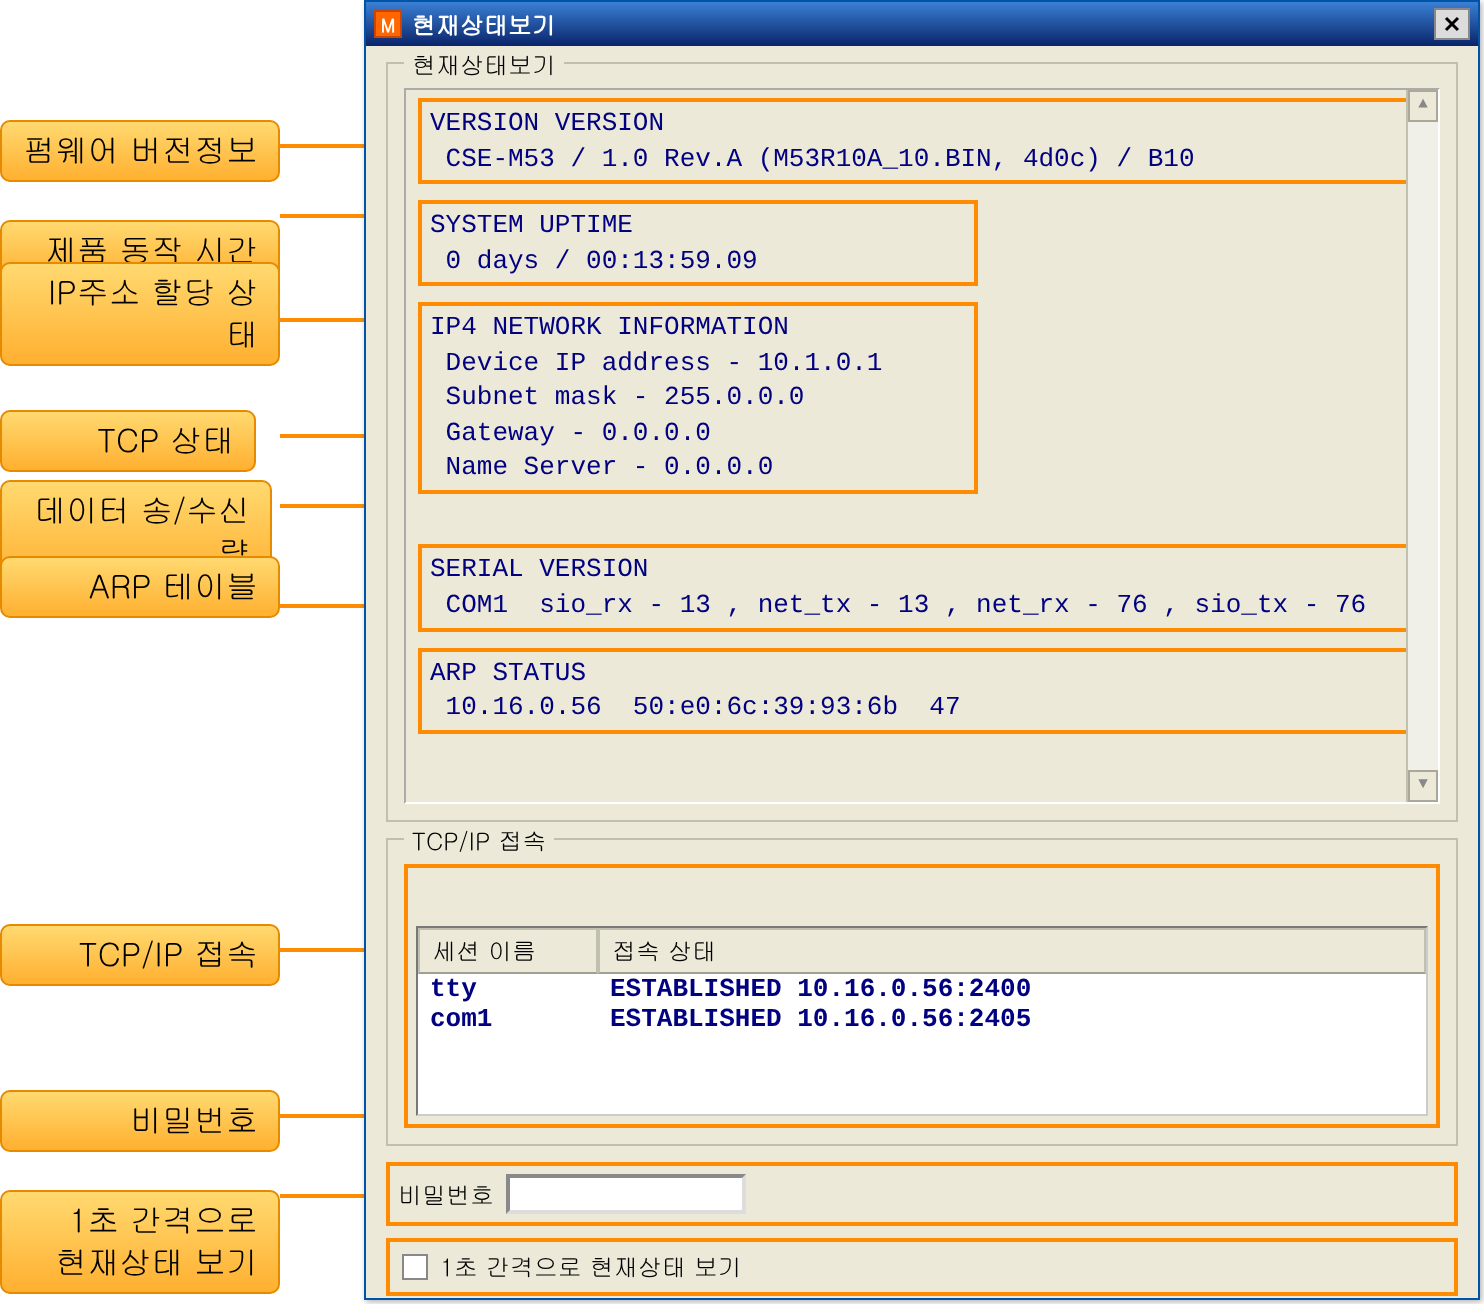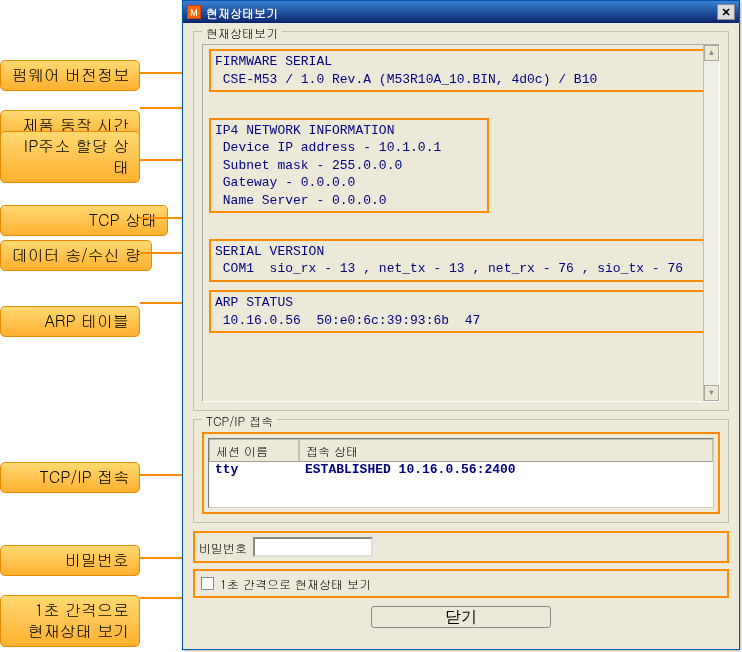--- a/index.html
+++ b/index.html
@@ -281,7 +281,7 @@
       <span class="groupbox-label">현재상태보기</span>
       <div class="status-pane">
         
-        <div class="status-block block-wide"><span>FIRMWARE SERIAL</span>
+        <div class="status-block block-wide"><span>VERSION VERSION</span>
 <span> CSE-M53 / 1.0 Rev.A (M53R10A_10.BIN, 4d0c) / B10</span></div><br>
         
         <br>

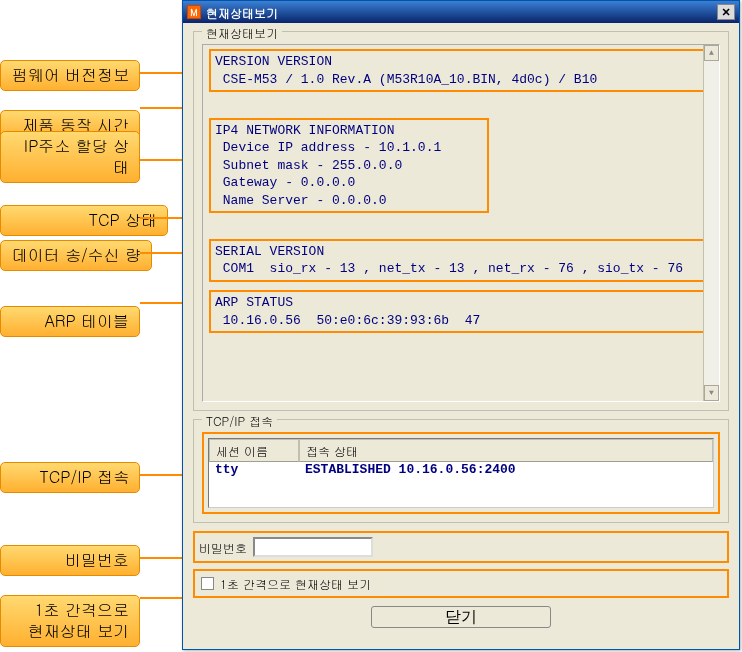--- a/index.html
+++ b/index.html
@@ -284,7 +284,8 @@
         <div class="status-block block-wide"><span>VERSION VERSION</span>
 <span> CSE-M53 / 1.0 Rev.A (M53R10A_10.BIN, 4d0c) / B10</span></div><br>
         
-        <br>
+        <div class="status-block block-mid"><span>SYSTEM UPTIME</span>
+<span> 0 days / 00:13:59.09</span></div><br>
         
         <div class="status-block block-mid"><span>IP4 NETWORK INFORMATION</span>
 <span> Device IP address - 10.1.0.1</span>

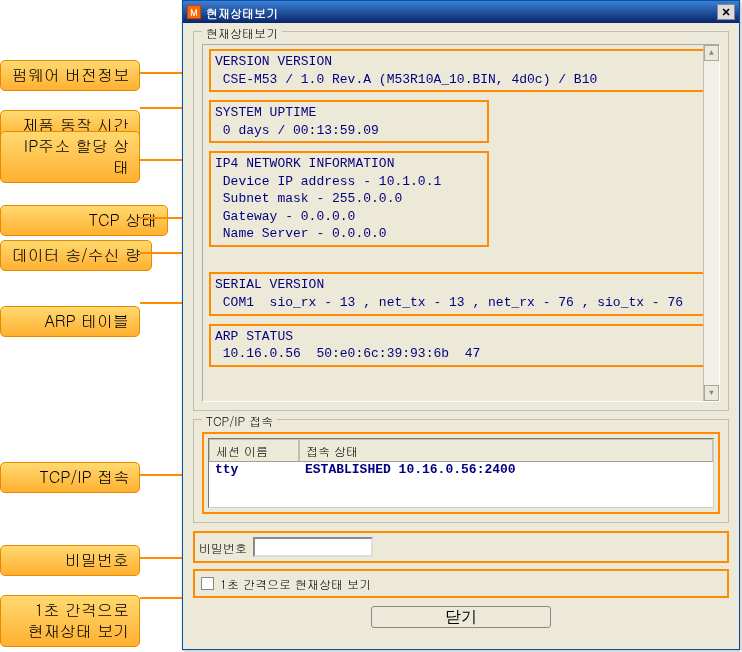--- a/index.html
+++ b/index.html
@@ -244,7 +244,7 @@
 <div class="callout-line" style="top:159px;left:140px;width:60px"></div>
 <div class="callout-bullet" style="top:155px;left:198px"></div>
 
-<div class="callout" style="top:205px;width:168px">TCP 상태</div>
+<div class="callout" style="top:205px;width:128px">TCP 상태</div>
 <div class="callout-line" style="top:217px;left:140px;width:60px"></div>
 <div class="callout-bullet" style="top:213px;left:198px"></div>
 

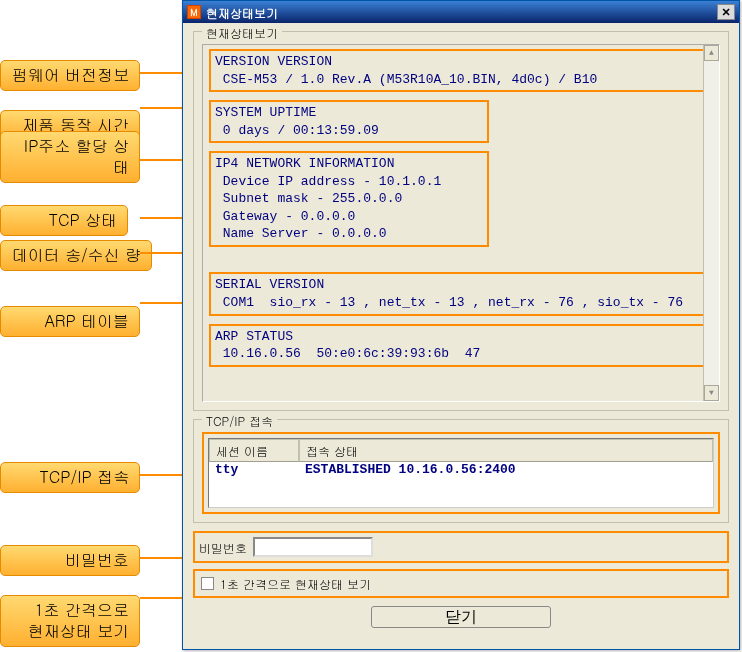--- a/index.html
+++ b/index.html
@@ -248,7 +248,7 @@
 <div class="callout-line" style="top:217px;left:140px;width:60px"></div>
 <div class="callout-bullet" style="top:213px;left:198px"></div>
 
-<div class="callout" style="top:240px;width:152px">데이터 송/수신 량</div>
+<div class="callout" style="top:240px;width:136px">데이터 송/수신 량</div>
 <div class="callout-line" style="top:252px;left:140px;width:60px"></div>
 <div class="callout-bullet" style="top:248px;left:198px"></div>
 

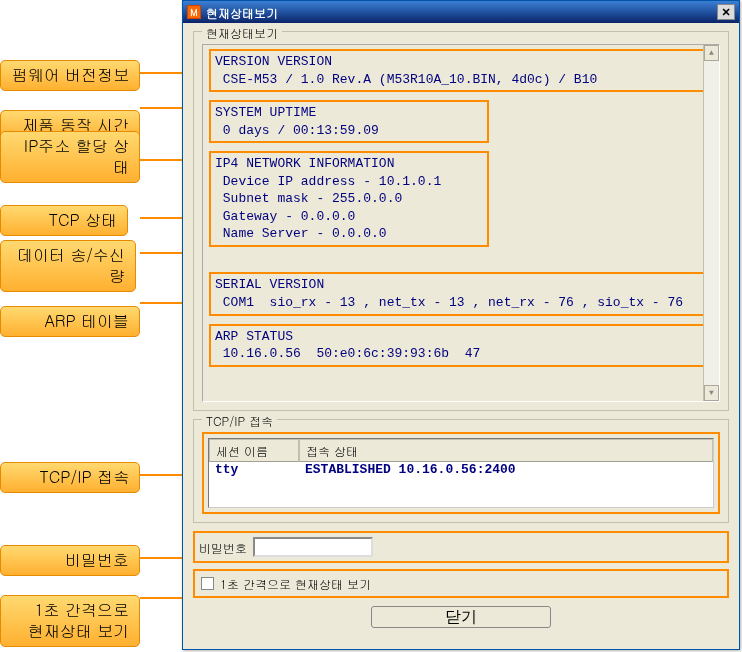--- a/index.html
+++ b/index.html
@@ -252,7 +252,7 @@
 <div class="callout-line" style="top:252px;left:140px;width:60px"></div>
 <div class="callout-bullet" style="top:248px;left:198px"></div>
 
-<div class="callout" style="top:306px;width:140px">ARP 테이블</div>
+<div class="callout" style="top:278px;width:140px">ARP 테이블</div>
 <div class="callout-line" style="top:302px;left:140px;width:60px"></div>
 <div class="callout-bullet" style="top:298px;left:198px"></div>
 

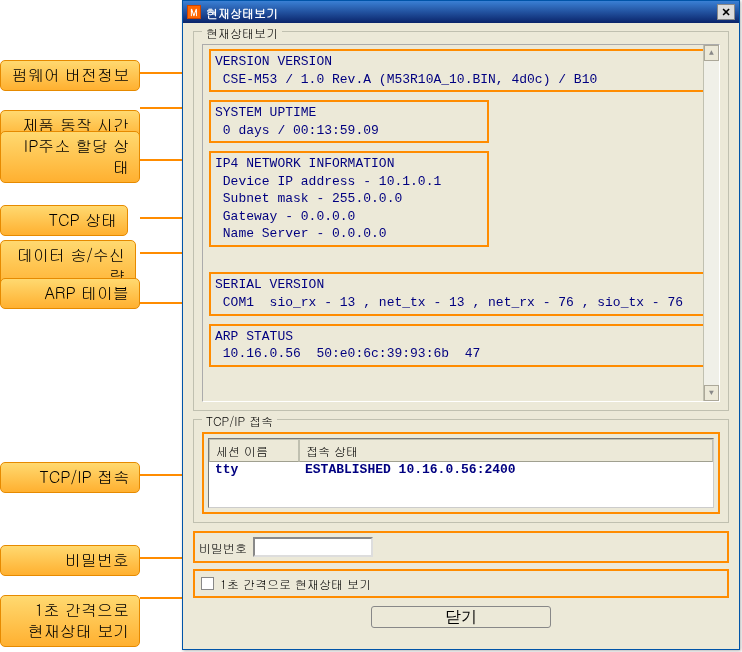--- a/index.html
+++ b/index.html
@@ -163,8 +163,9 @@
       font-family: "Courier New", monospace;
       font-size: 13px;
       color: #000080;
-      height: 70px;
+      height: 95px;
       overflow: hidden;
+      margin-top: 25px;
     }
     .conn-header {
       display: flex;

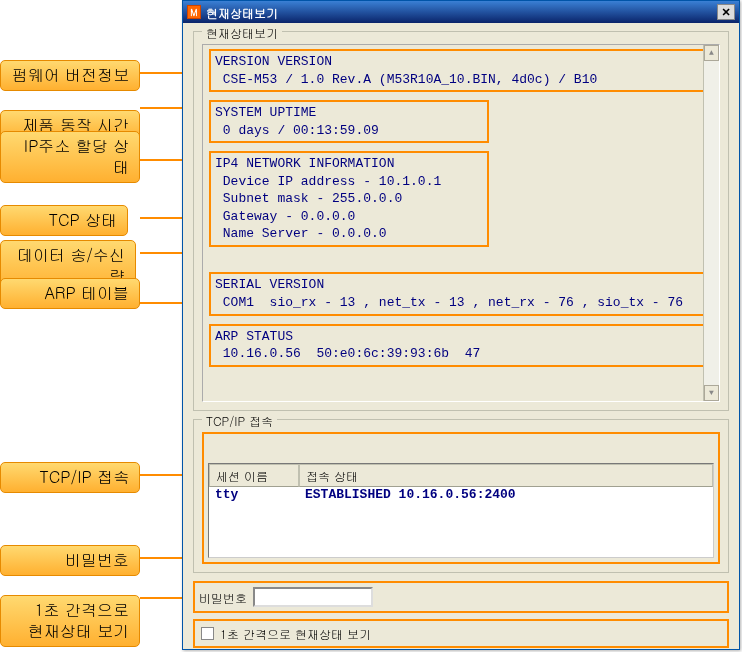--- a/index.html
+++ b/index.html
@@ -321,6 +321,10 @@
             <div class="c1"> tty</div>
             <div class="c2">ESTABLISHED 10.16.0.56:2400</div>
           </div>
+          <div class="conn-row">
+            <div class="c1"> com1</div>
+            <div class="c2">ESTABLISHED 10.16.0.56:2405</div>
+          </div>
         </div>
       </div>
     </div>

